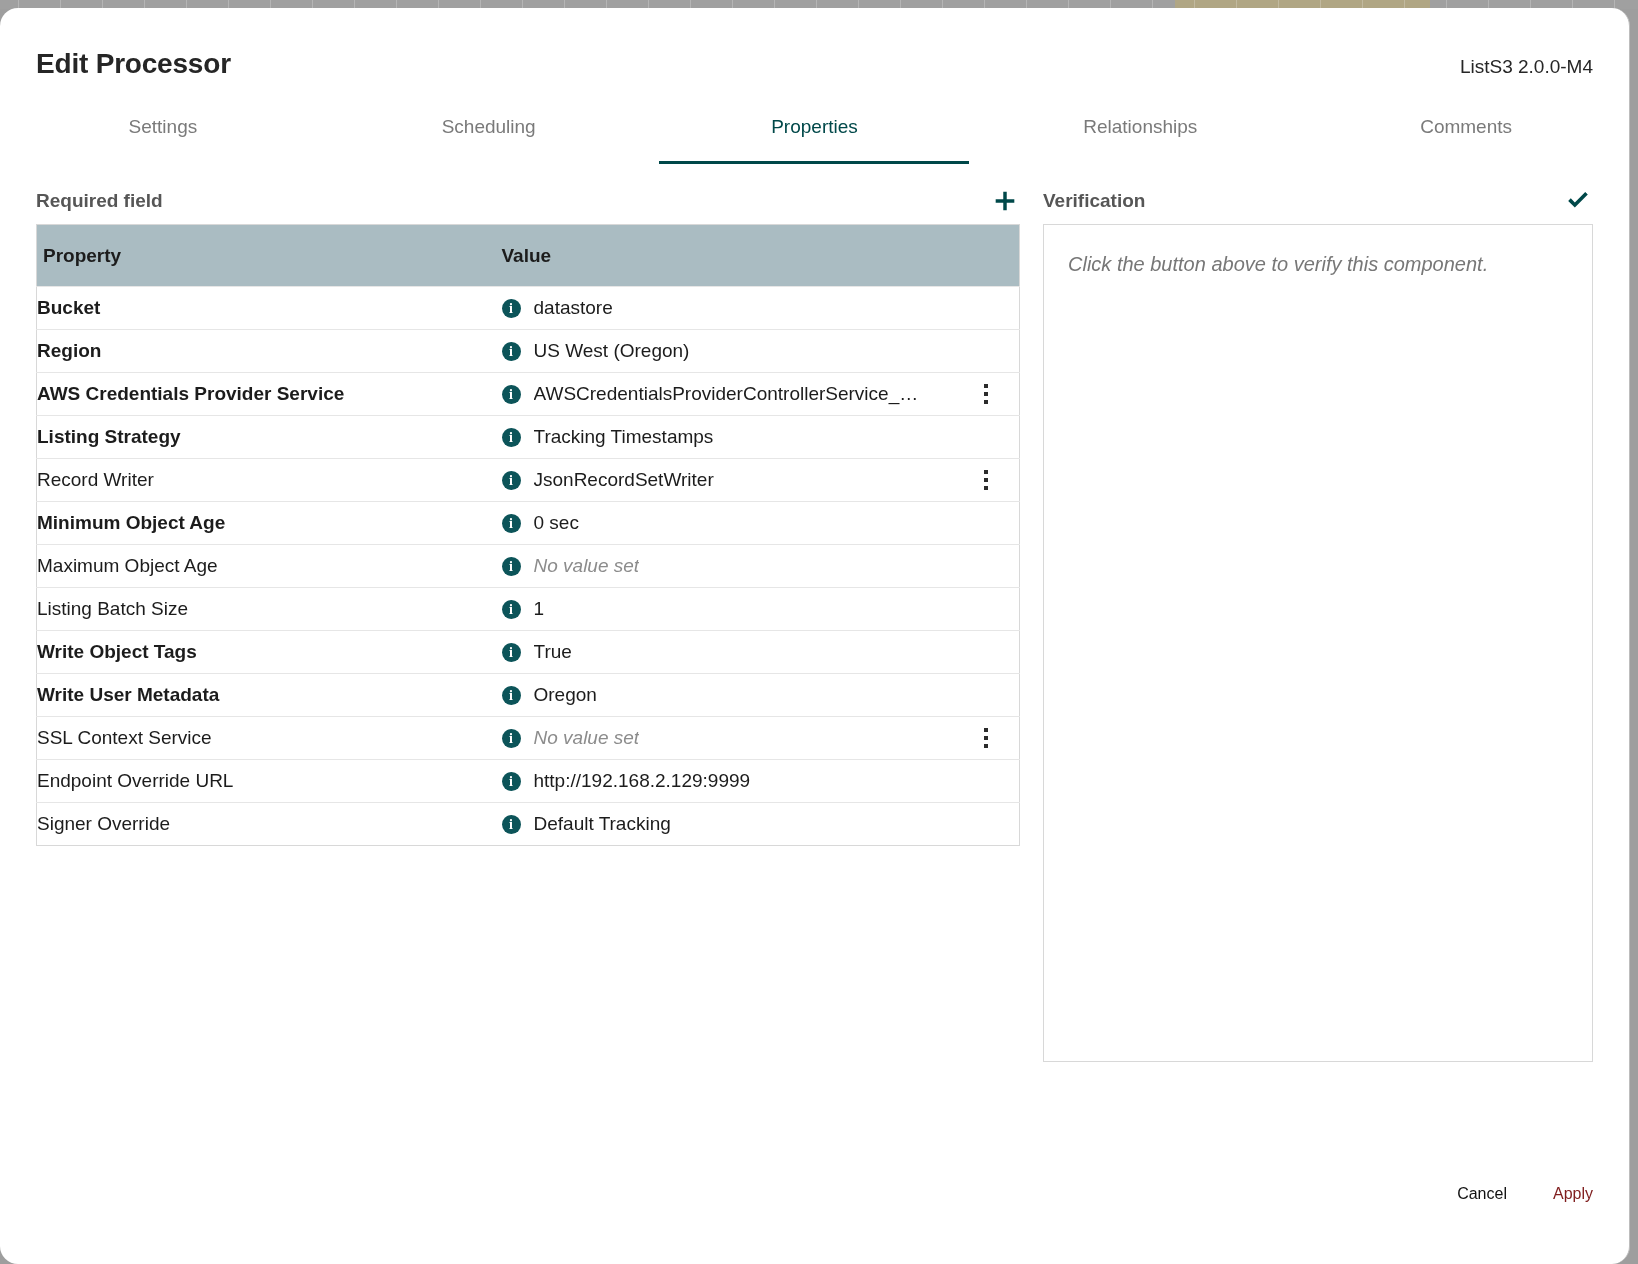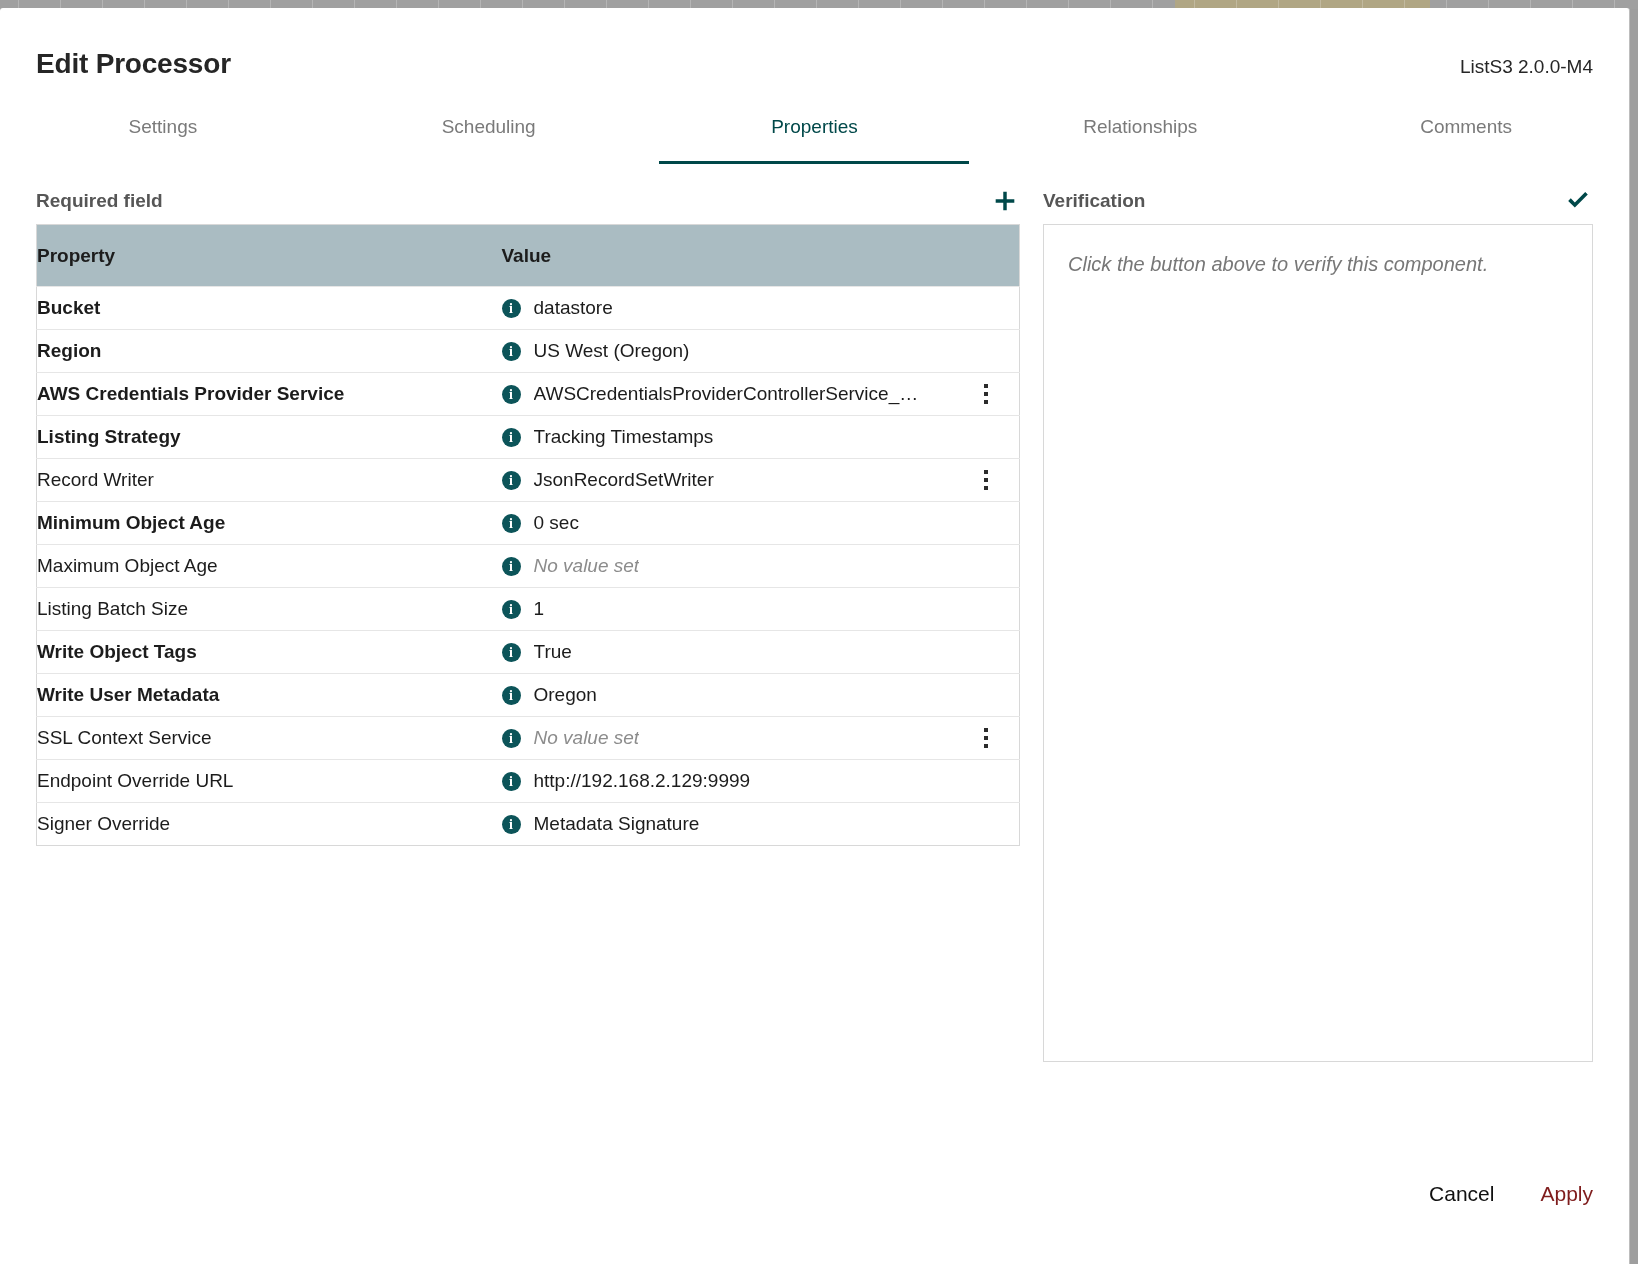--- a/index.html
+++ b/index.html
@@ -38,6 +38,7 @@
     border-top-right-radius: 3px;
     border-right: 1px solid #bdbdbd;
     overflow: hidden;
+    border-radius: 18px;
   }
 
   

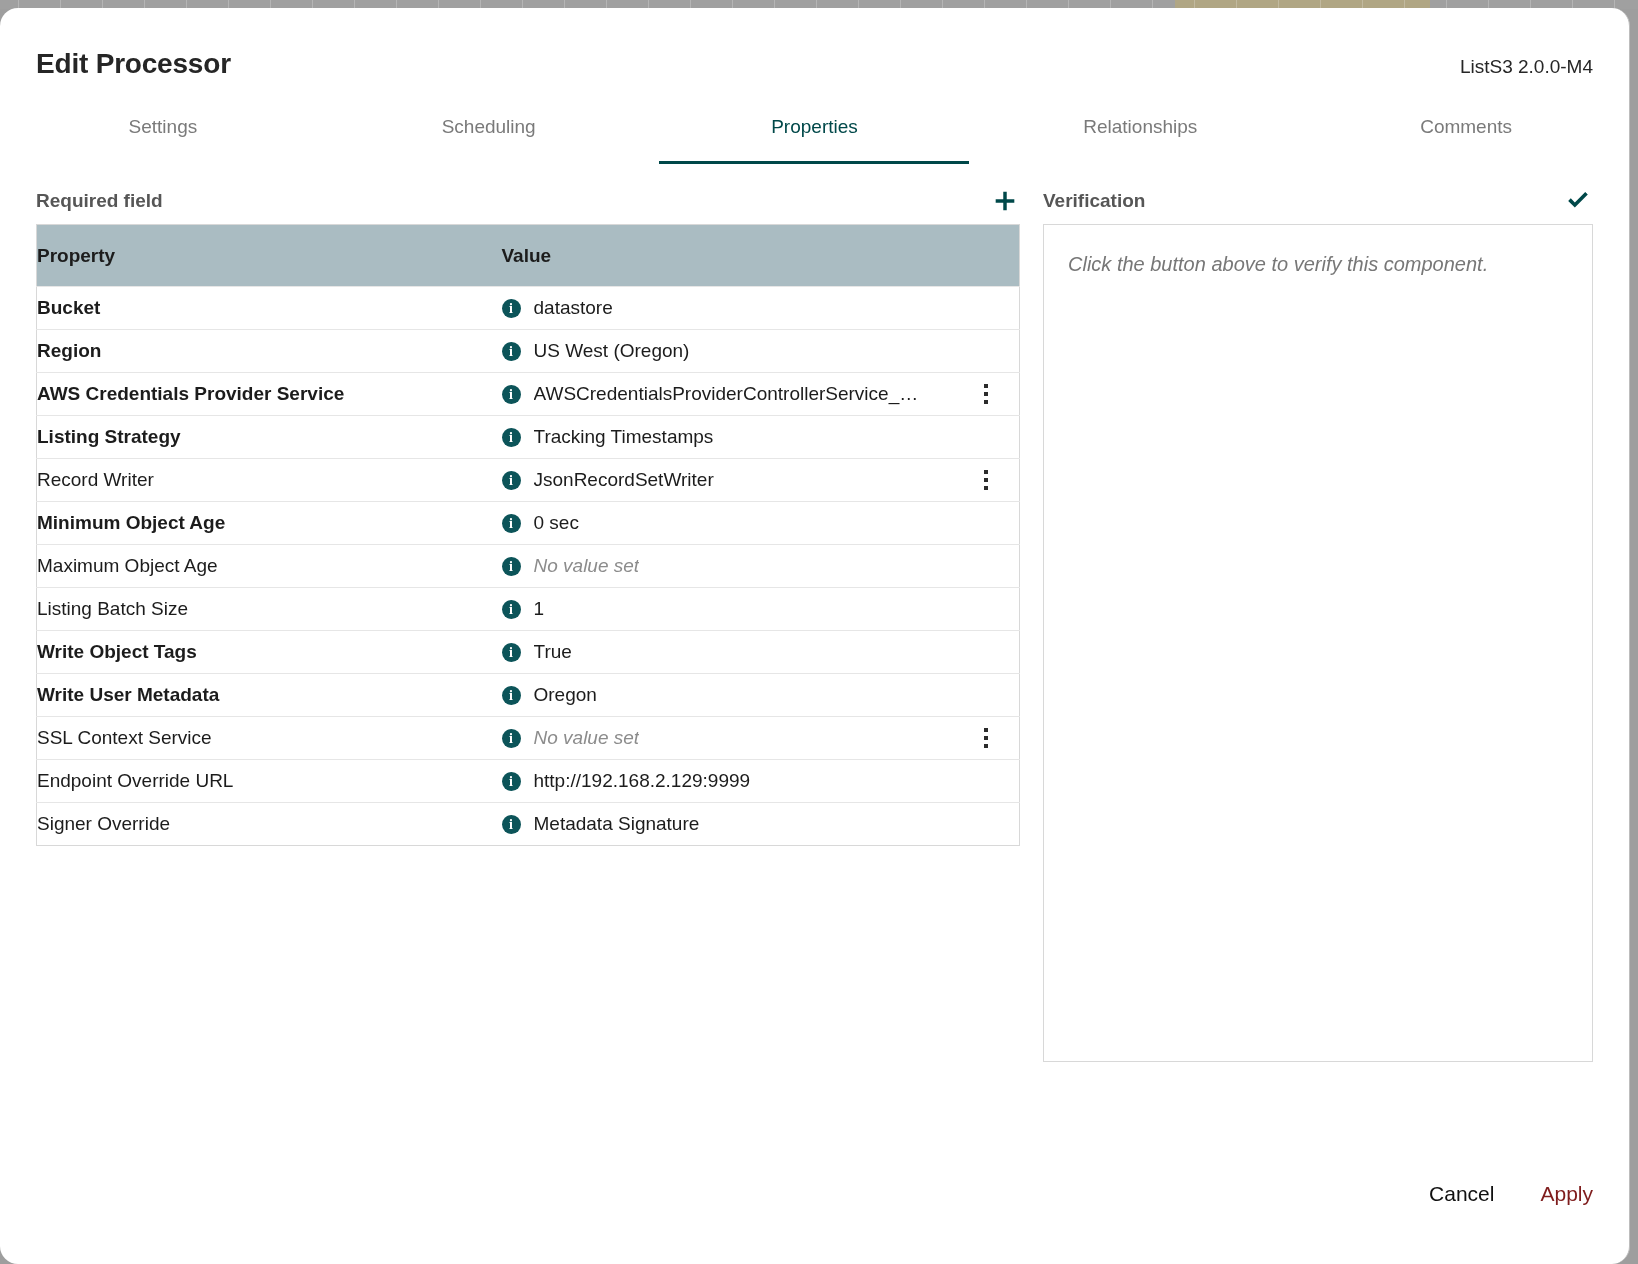--- a/index.html
+++ b/index.html
@@ -134,7 +134,7 @@
     font-weight: bold;
     text-align: left;
     height: 62px;
-    padding: 0 0 0 0;
+    padding: 0 0 0 6px;
   }
   table.props thead th.c-prop  { width: 465px; }
   table.props thead th.c-val   { width: auto; padding-left: 0; }

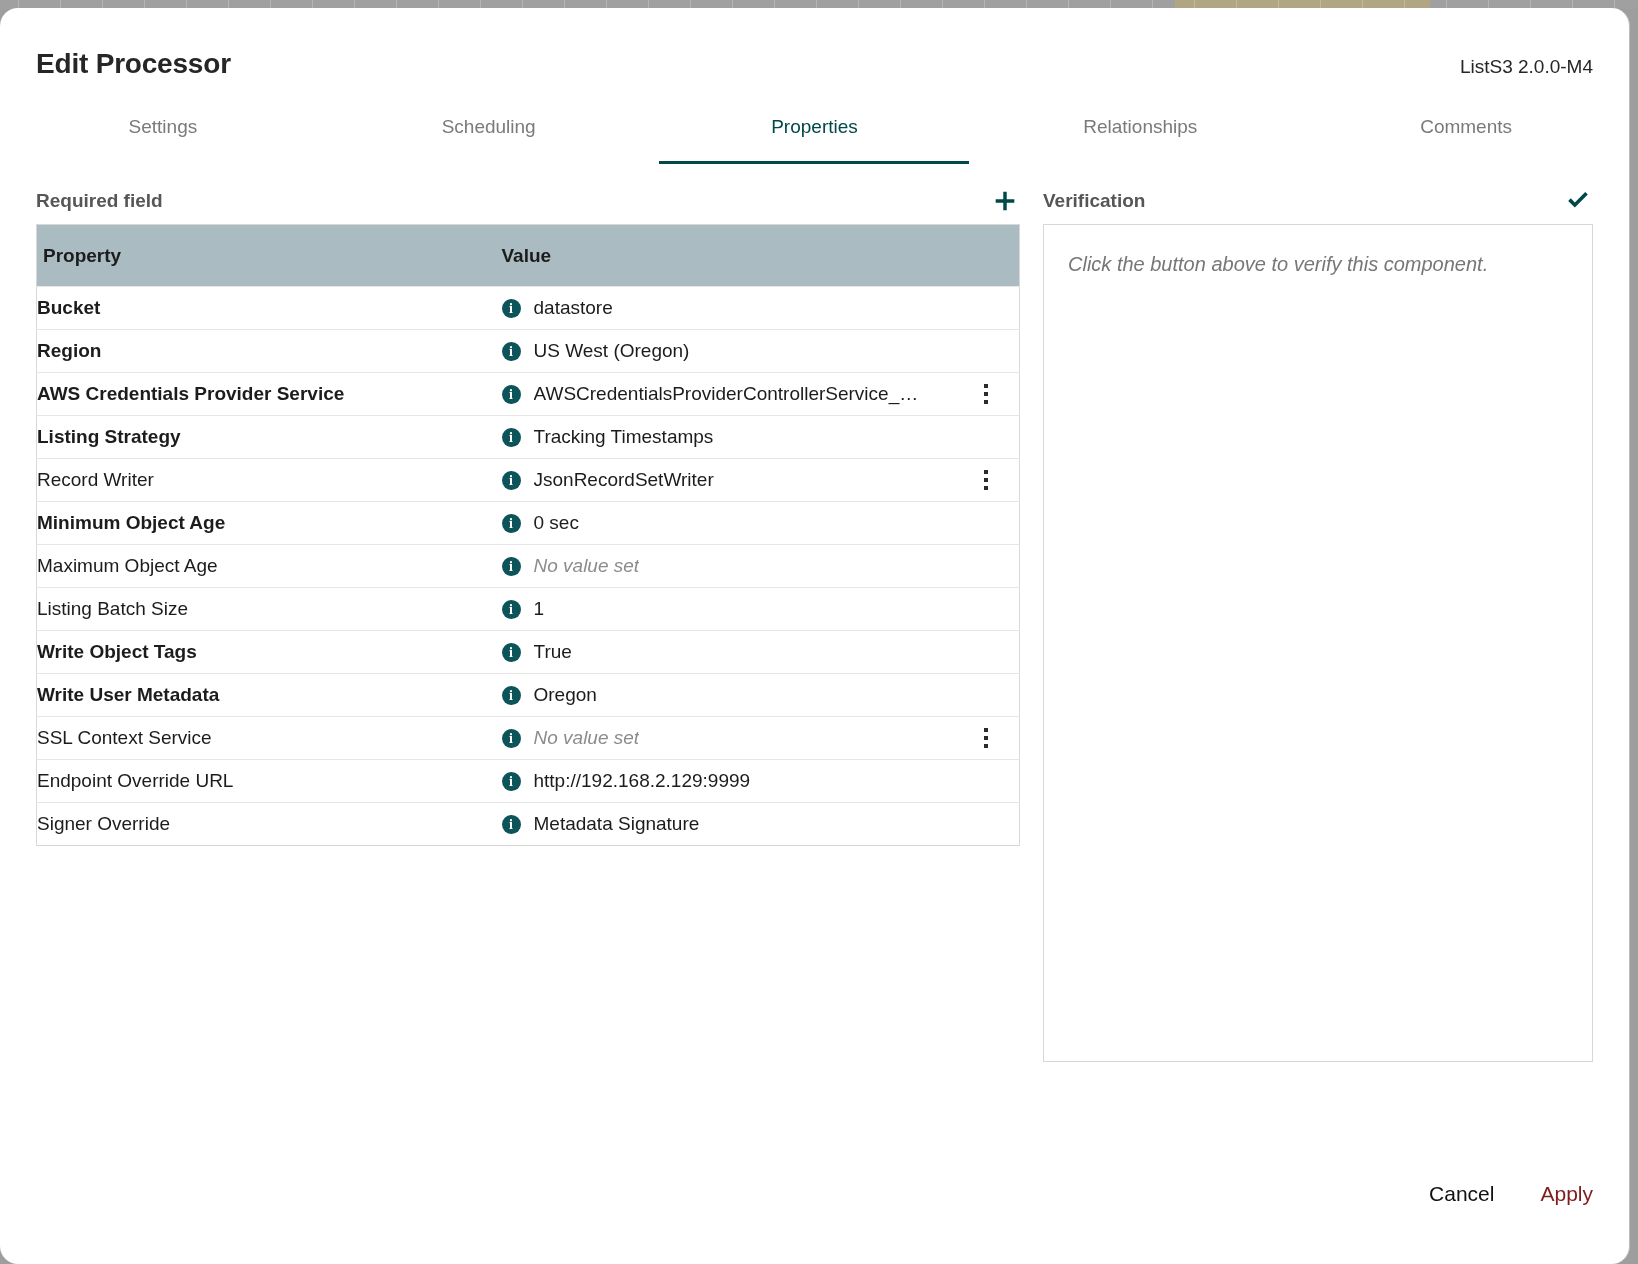--- a/index.html
+++ b/index.html
@@ -448,7 +448,7 @@
               <td class="val-cell">
                 <div class="val-wrap">
                   <span class="info-icon">i</span>
-                  <span class="val-text">Metadata Signature</span>
+                  <span class="val-text">Default Tracking</span>
                 </div>
               </td>
             </tr>

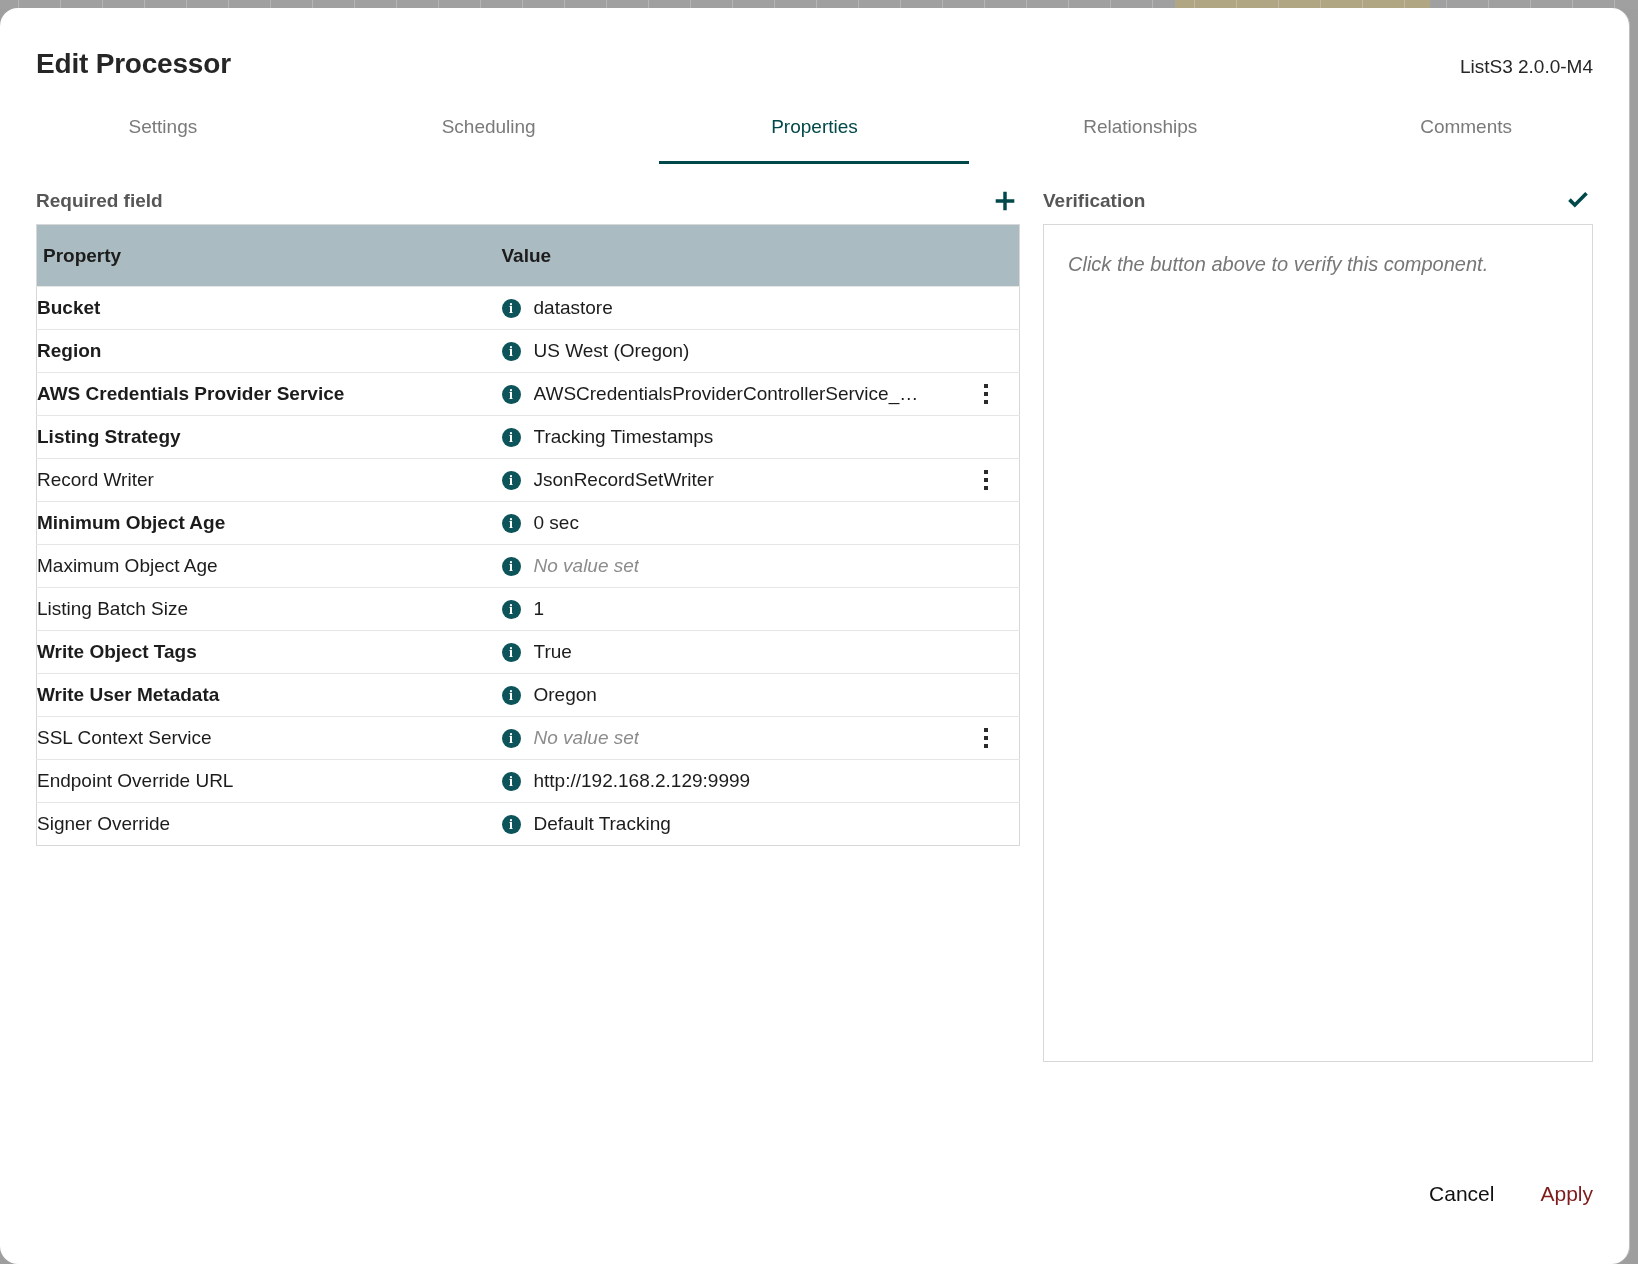--- a/index.html
+++ b/index.html
@@ -229,7 +229,7 @@
     gap: 46px;
   }
   .btn-text {
-    font-size: 21px;
+    font-size: 16px;
     background: none;
     border: none;
     padding: 0;

